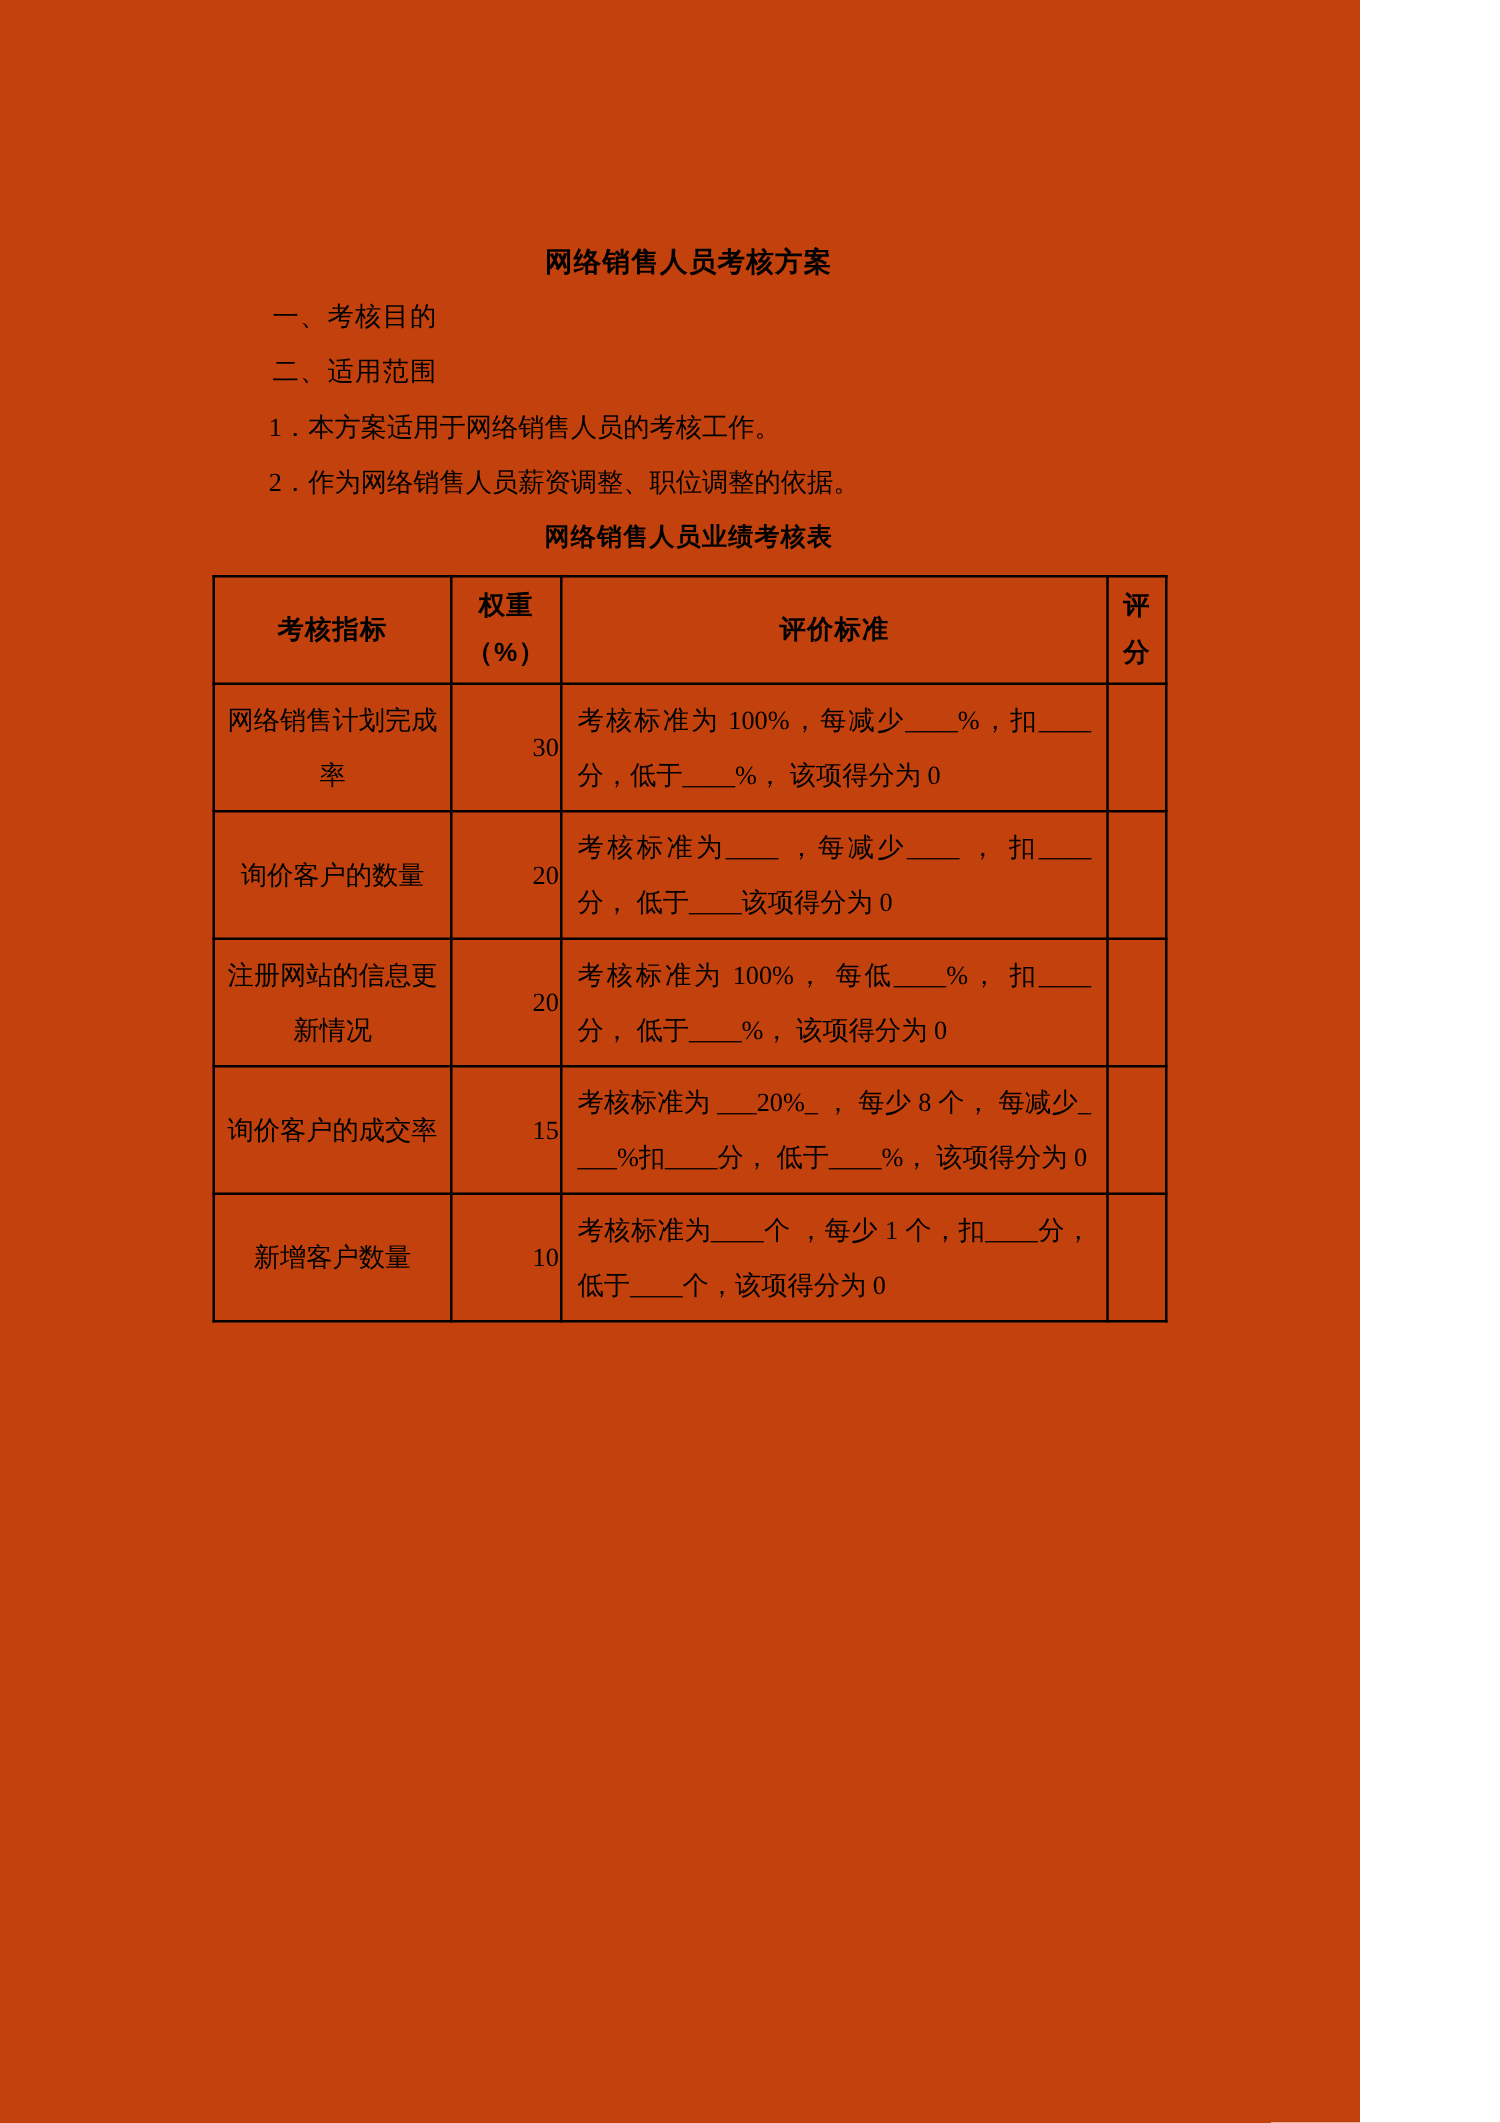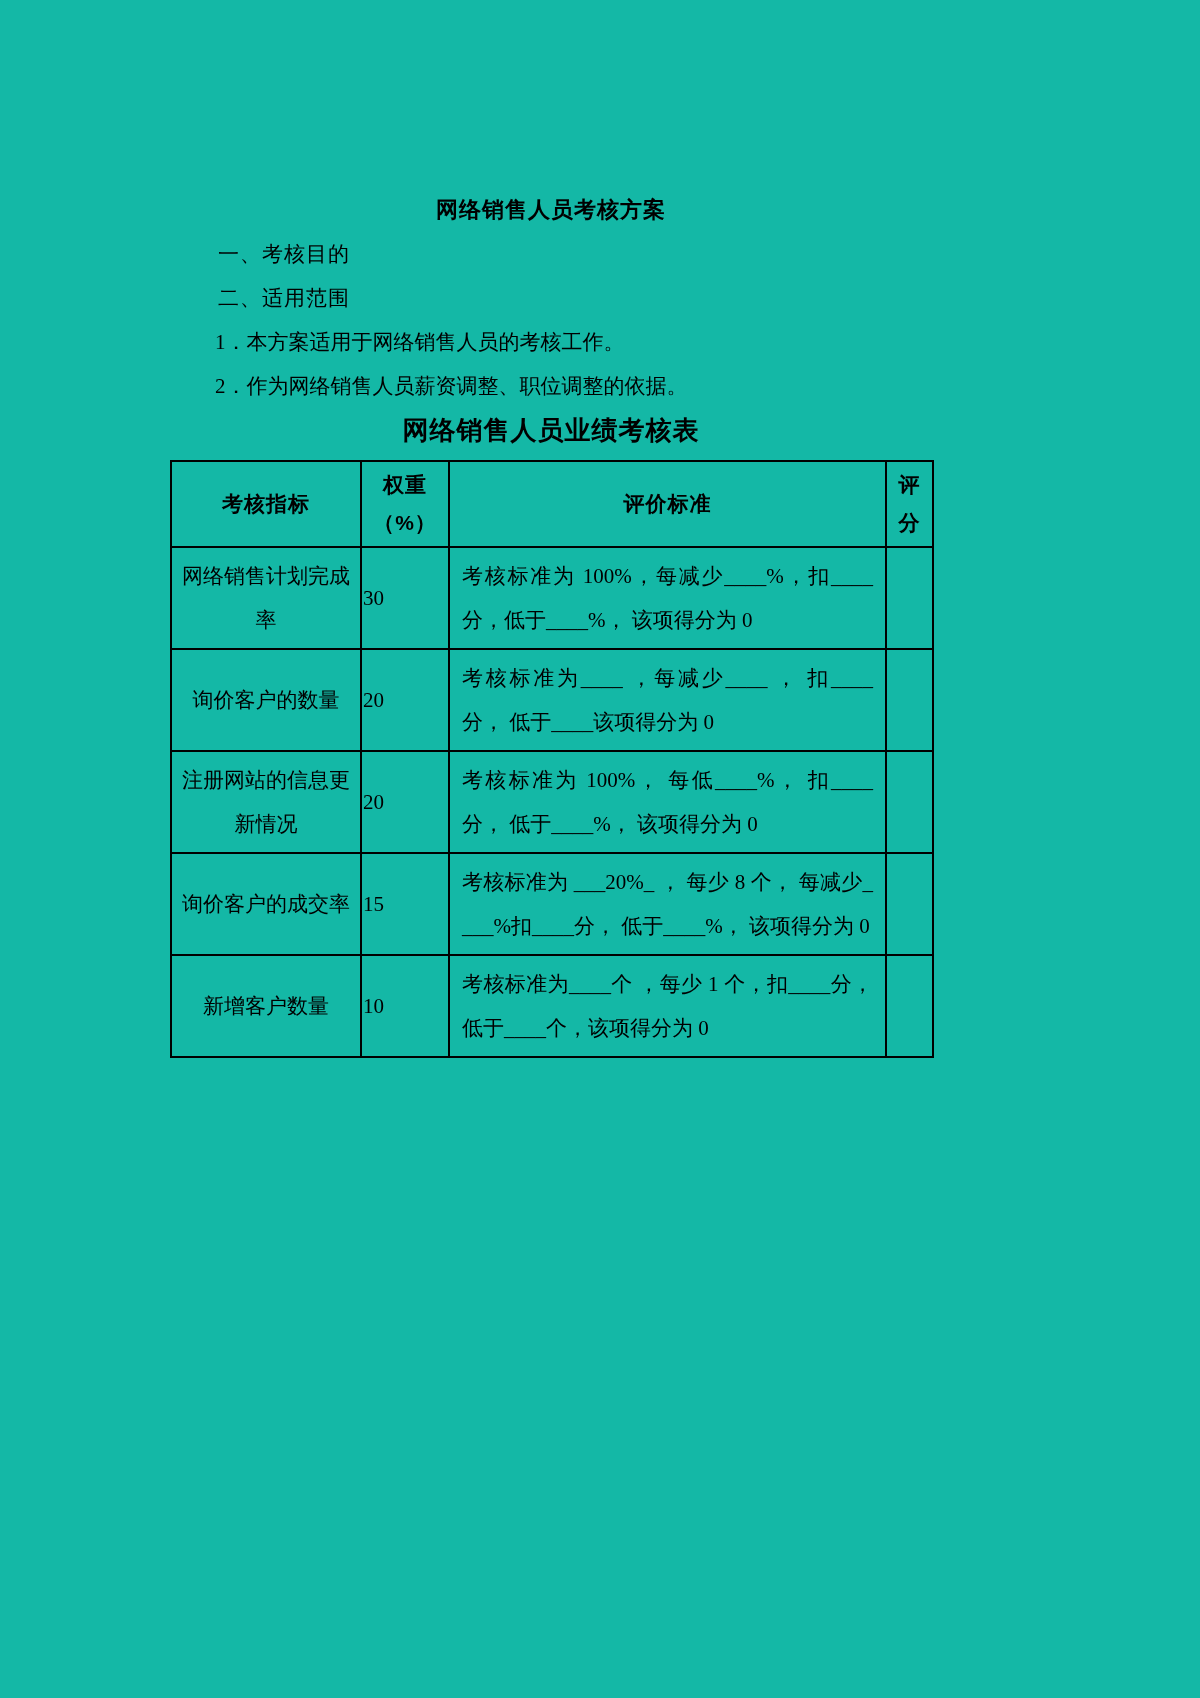--- a/index.html
+++ b/index.html
@@ -9,9 +9,9 @@
   }
   .page {
     position: relative;
-    width: 1200px;
+    width: 1088px;
     height: 1698px;
-    background: #14b8a6;
+    background: #c2410c;
     overflow: hidden;
     color: #000000;
     font-family: "Liberation Serif", "DejaVu Serif", serif;

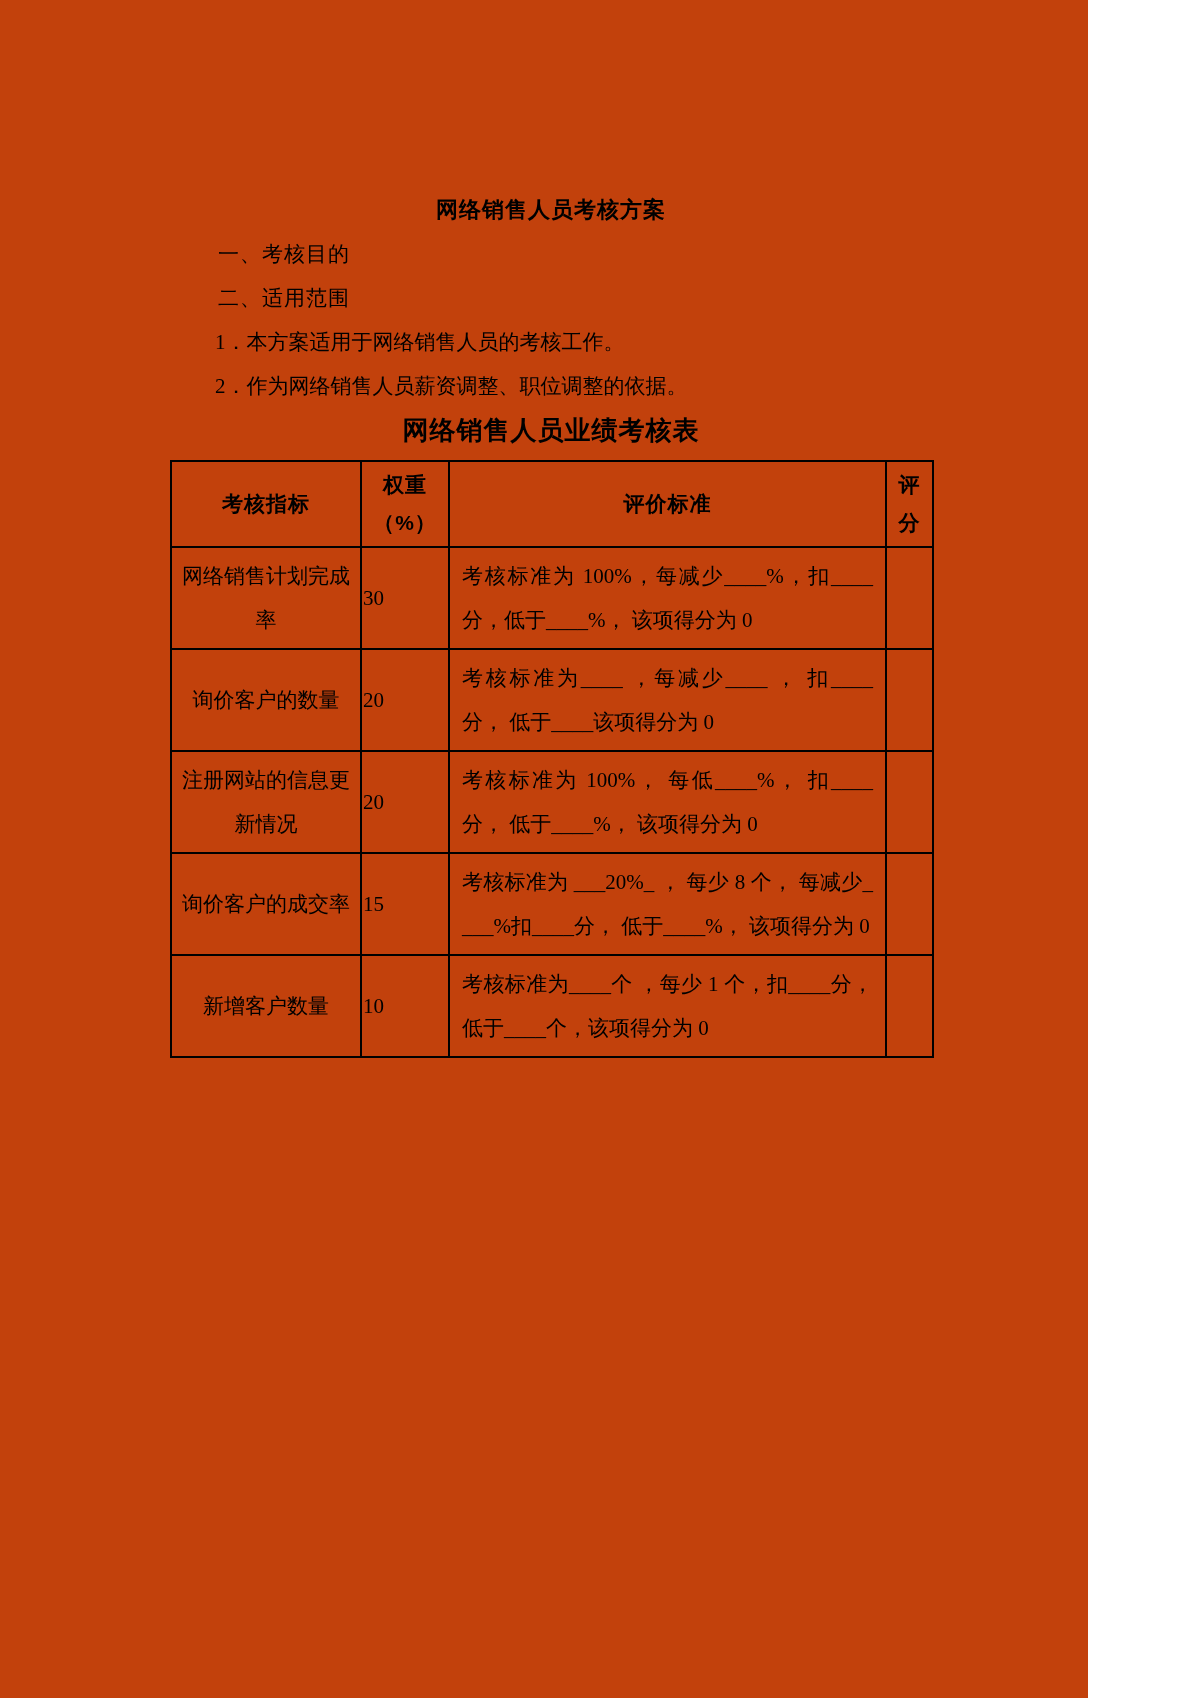--- a/index.html
+++ b/index.html
@@ -60,7 +60,7 @@
   }
   .table-title {
     font-family: "Liberation Sans", "DejaVu Sans", sans-serif;
-    font-size: 26px;
+    font-size: 20px;
     font-weight: 700;
     text-align: center;
     line-height: 44px;

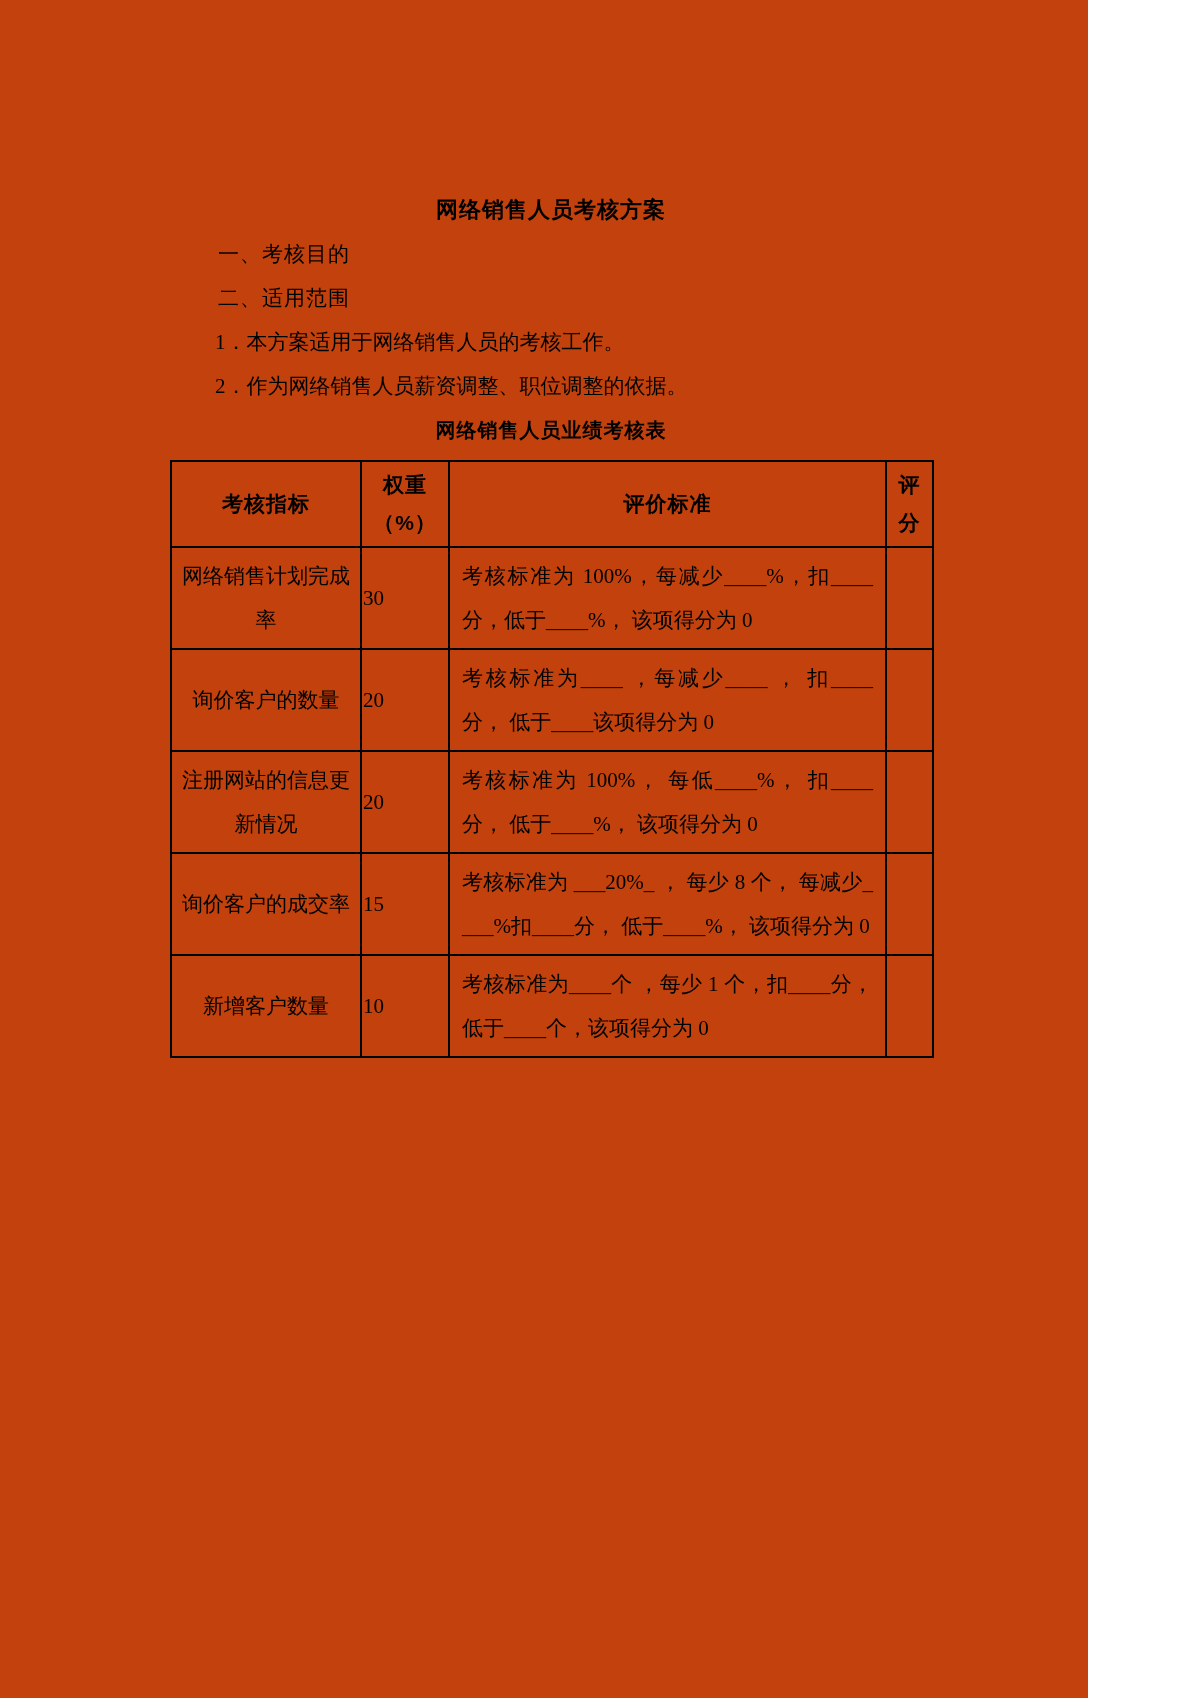--- a/index.html
+++ b/index.html
@@ -94,7 +94,7 @@
     margin-left: 31px;
   }
   td.cell-weight {
-    text-align: left;
+    text-align: right;
     line-height: 44px;
   }
   td.cell-criteria {

